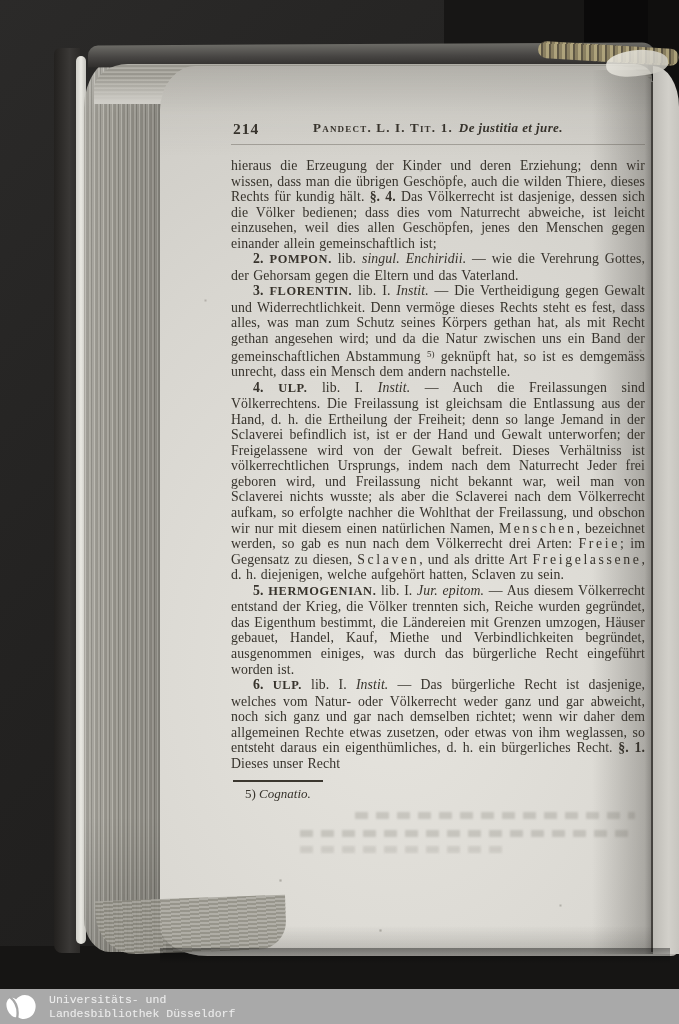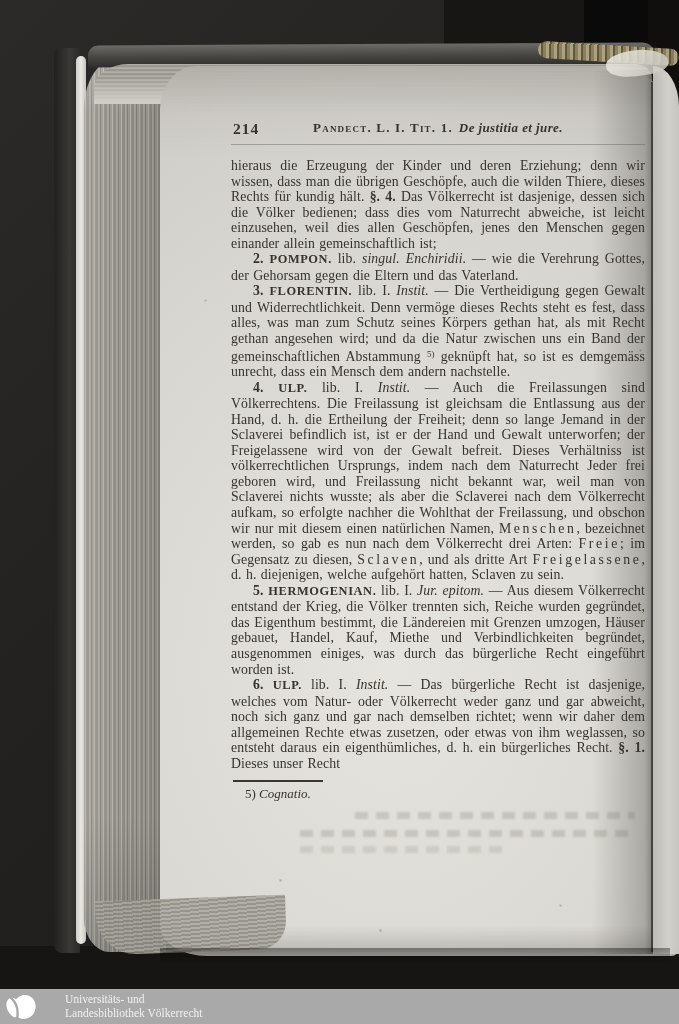--- a/index.html
+++ b/index.html
@@ -98,7 +98,7 @@
   .strip{position:absolute;left:0;bottom:0;width:679px;height:35px;
     background:linear-gradient(180deg,#b0b0b0,#a3a3a3);display:flex;align-items:center;}
   .logo{margin-left:5px;width:33px;height:30px;flex:0 0 auto;}
-  .strip-text{margin-left:27px;font-family:Liberation Serif, serif;font-size:11.5px;
+  .strip-text{margin-left:11px;font-family:Liberation Mono, monospace;font-size:11.5px;
     line-height:13.5px;color:#ececec;text-shadow:0 0 1px rgba(255,255,255,.2);}
 </style>
 </head>

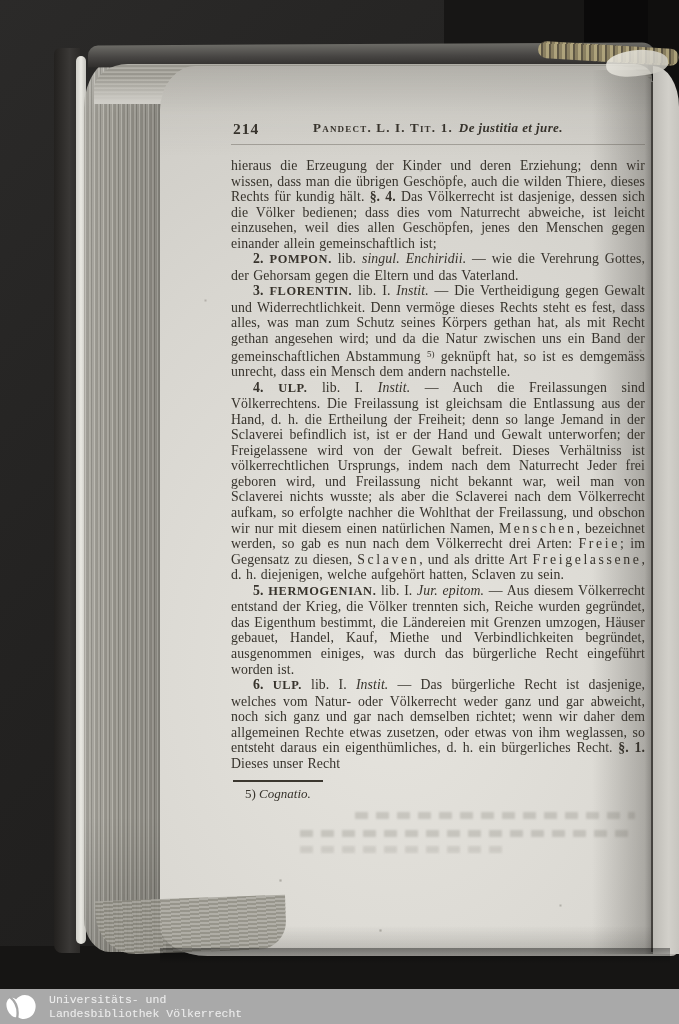--- a/index.html
+++ b/index.html
@@ -169,7 +169,7 @@
     </svg>
     <div class="strip-text">
       <div>Universitäts- und</div>
-      <div>Landesbibliothek Völkerrecht</div>
+      <div>Landesbibliothek Düsseldorf</div>
     </div>
   </div>
 

